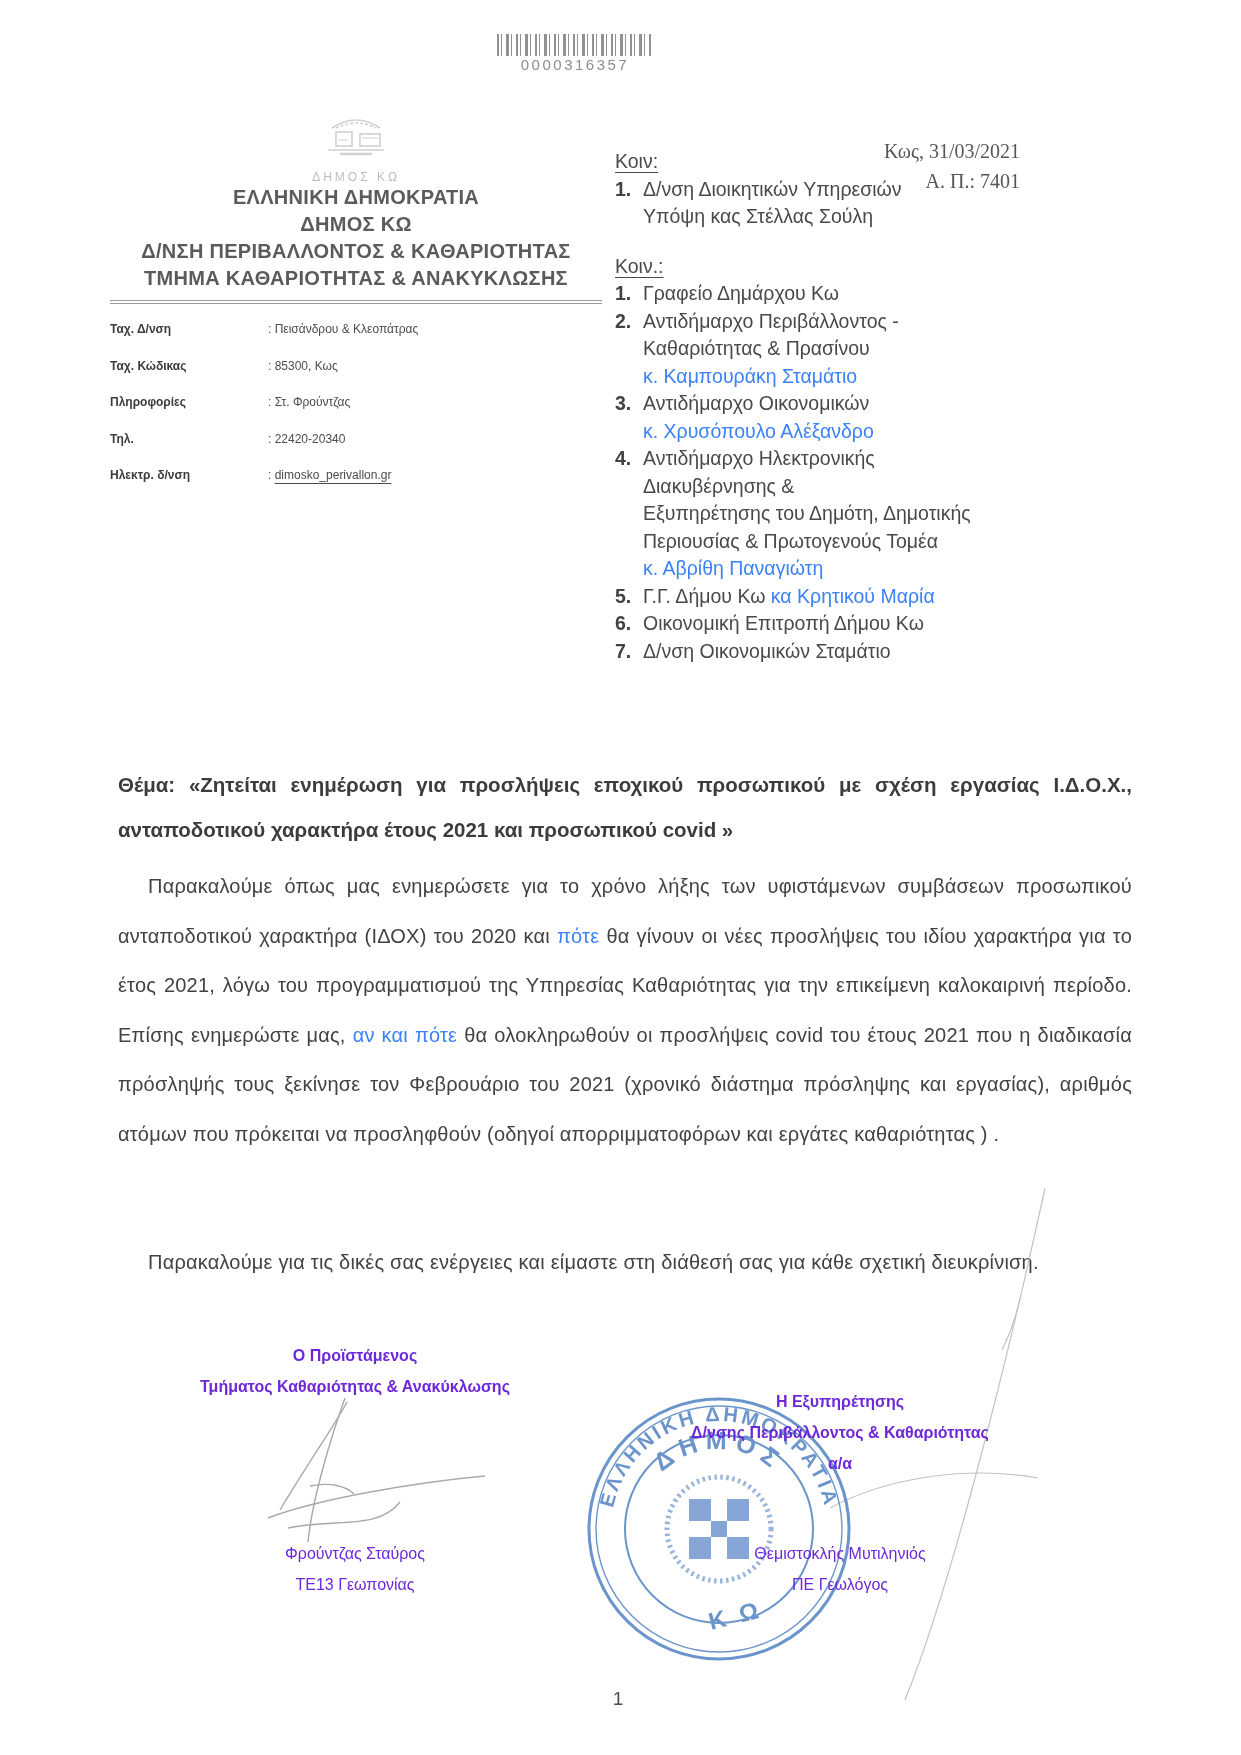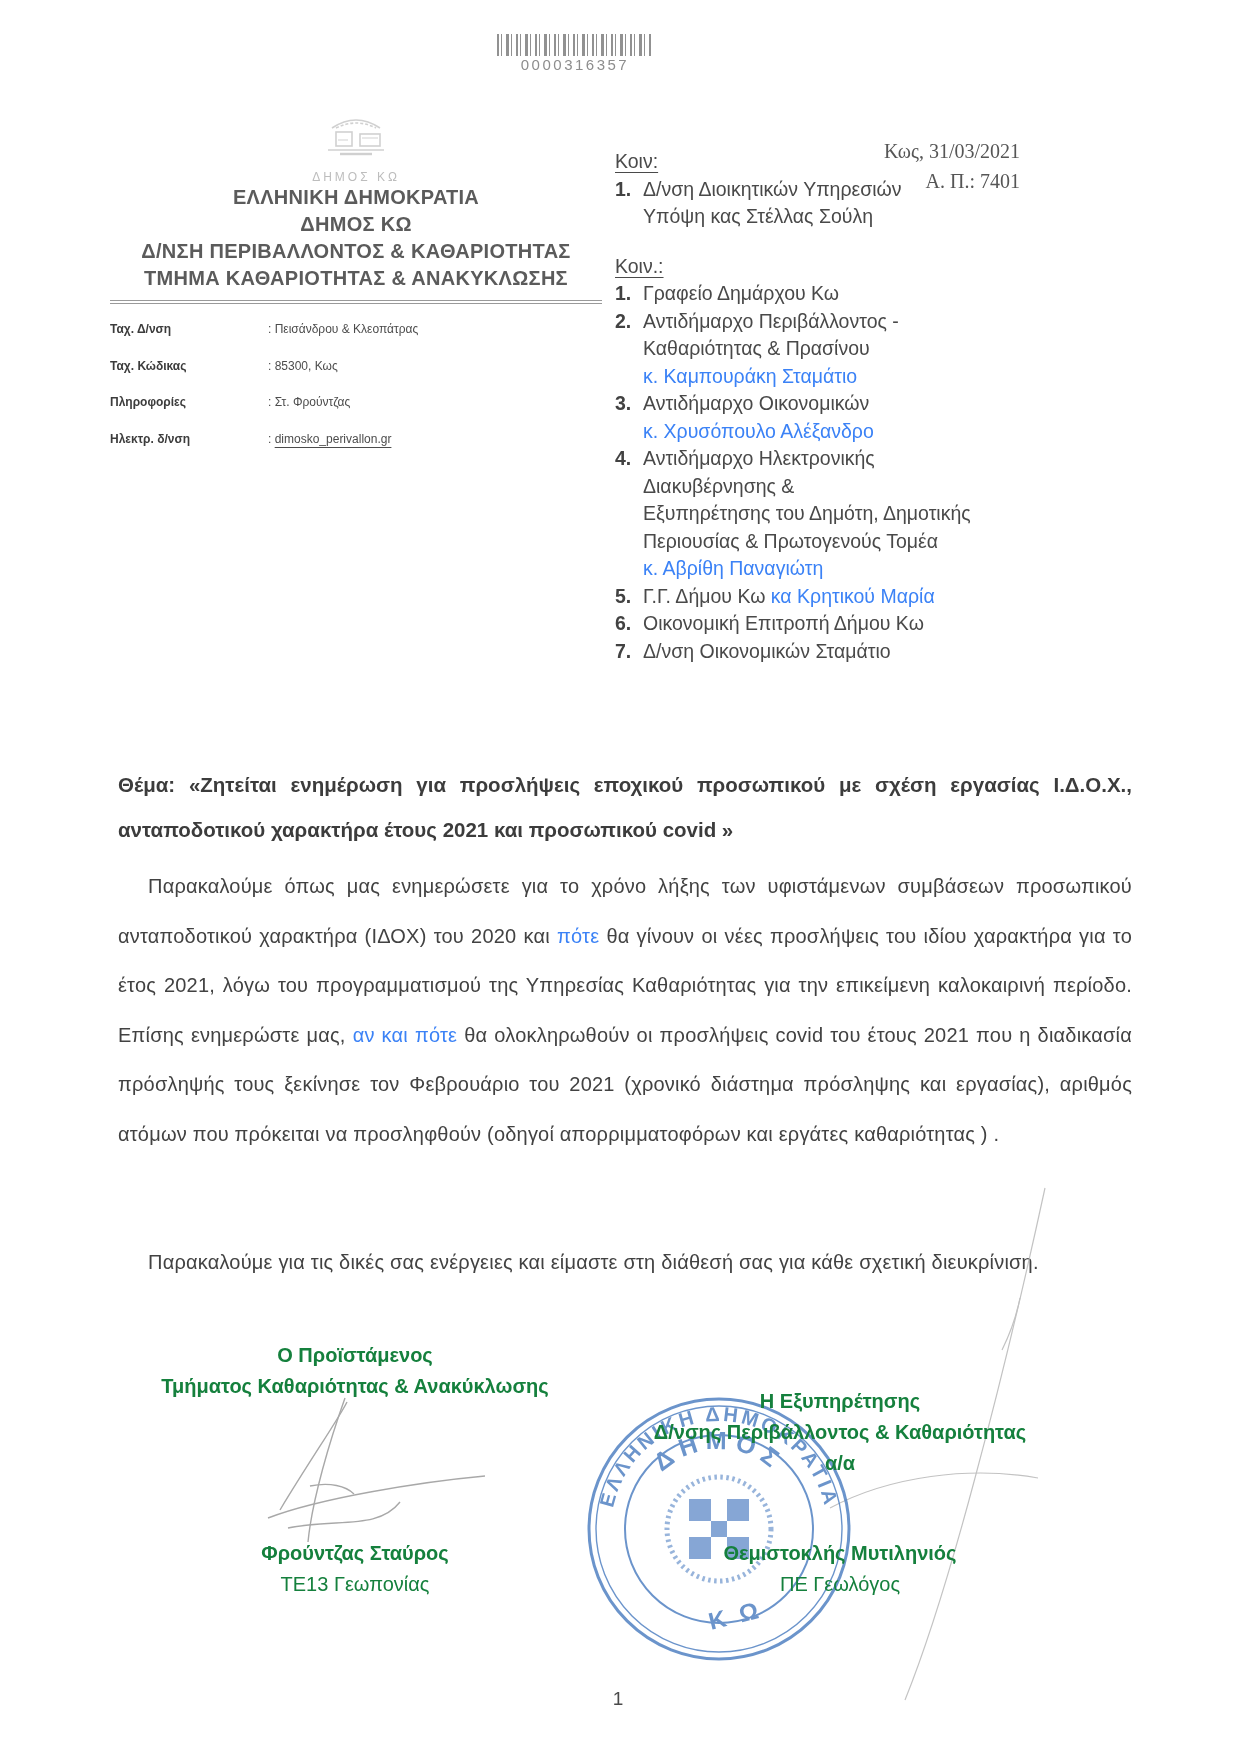--- a/index.html
+++ b/index.html
@@ -110,6 +110,10 @@
       <div class="contact-row">
         <span class="contact-label">Πληροφορίες</span>
         <span class="contact-value">: Στ. Φρούντζας</span>
+      </div>
+      <div class="contact-row">
+        <span class="contact-label">Τηλ.</span>
+        <span class="contact-value">: 22420-20340</span>
       </div>
       <div class="contact-row">
         <span class="contact-label">Ηλεκτρ. δ/νση</span>

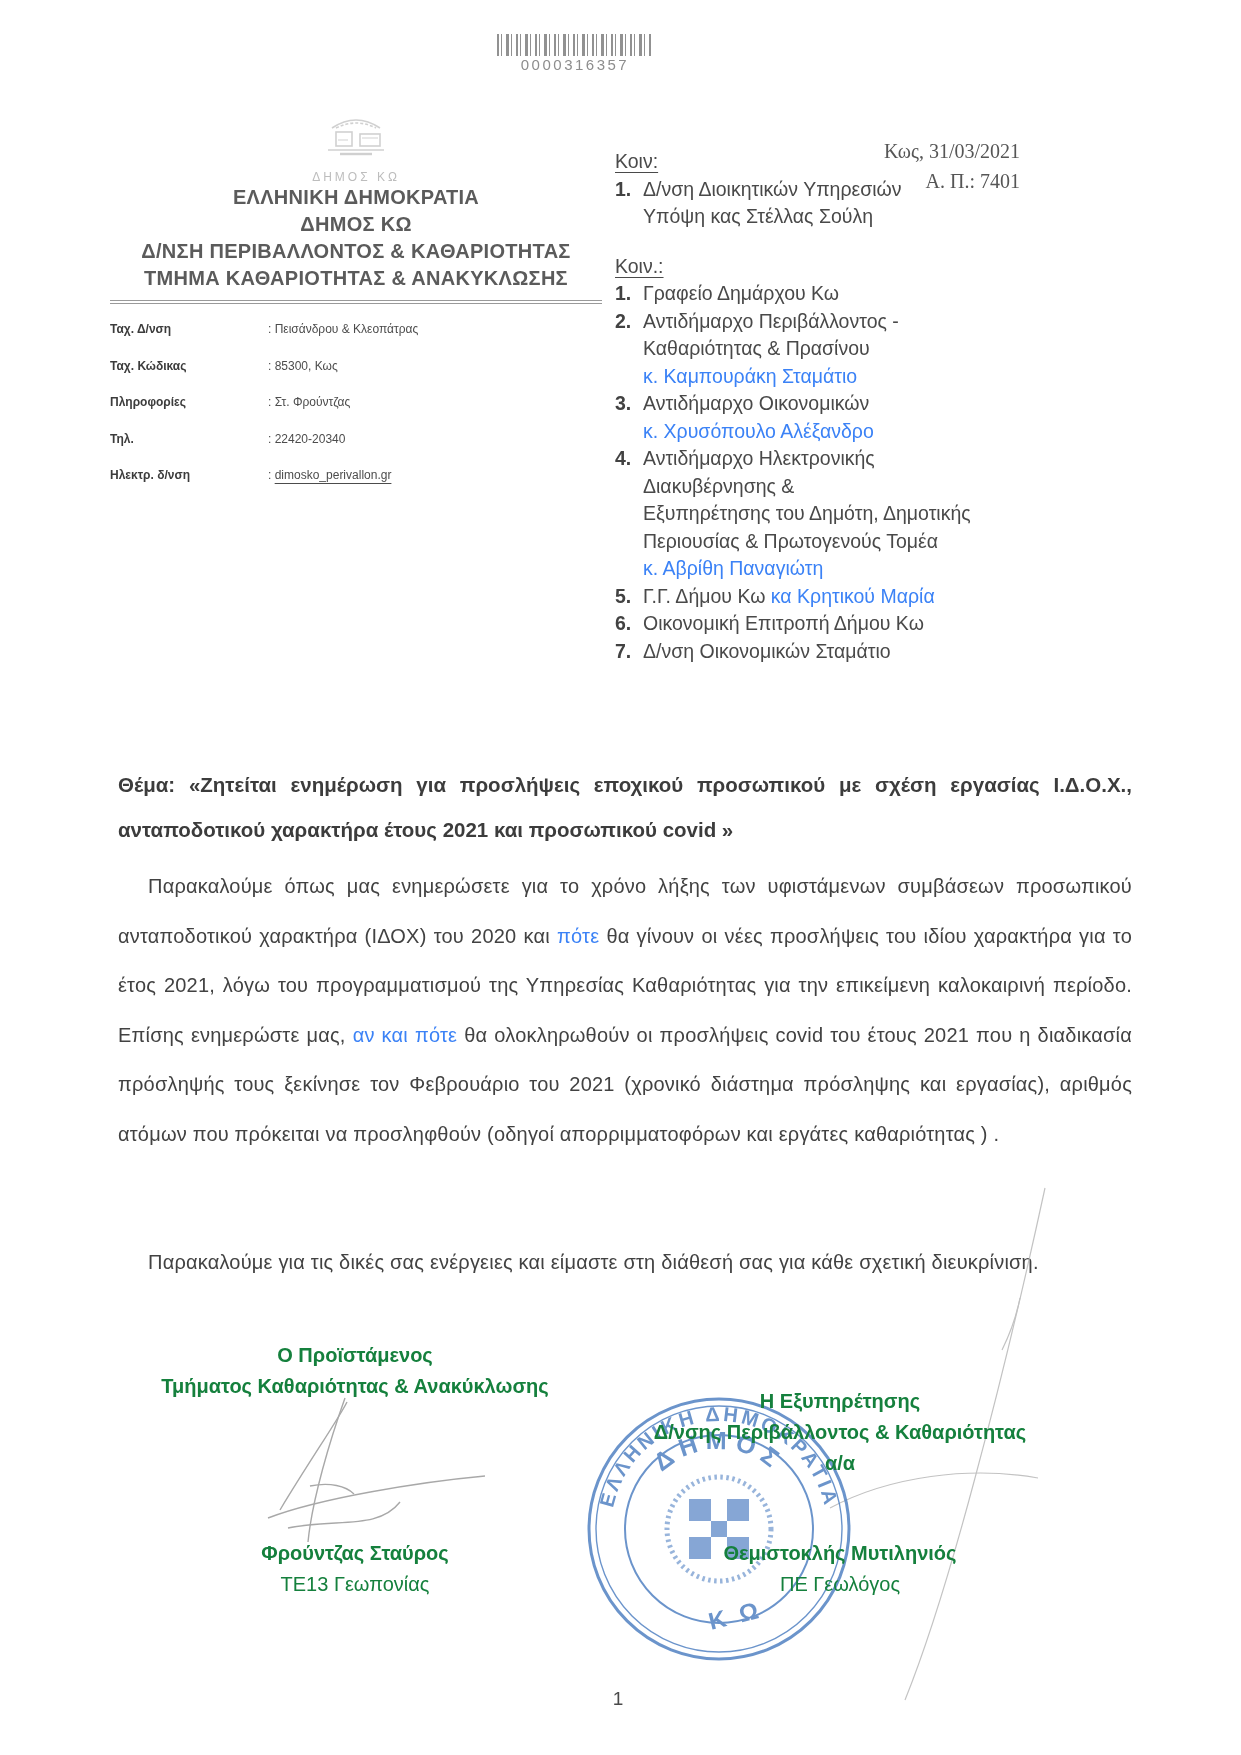--- a/index.html
+++ b/index.html
@@ -49,7 +49,7 @@
   .p1{top:862px;}
   .p2{top:1238px;}
   
-  .sig-head,.sig-name{position:absolute;text-align:center;font-size:20px;line-height:31px;color:#15803d;}
+  .sig-head,.sig-name{position:absolute;text-align:center;font-size:16px;line-height:31px;color:#6d28d9;}
   .sig-left-head{left:140px;top:1340px;width:430px;}
   .sig-right-head{left:620px;top:1386px;width:440px;}
   .sig-left-name{left:140px;top:1538px;width:430px;}

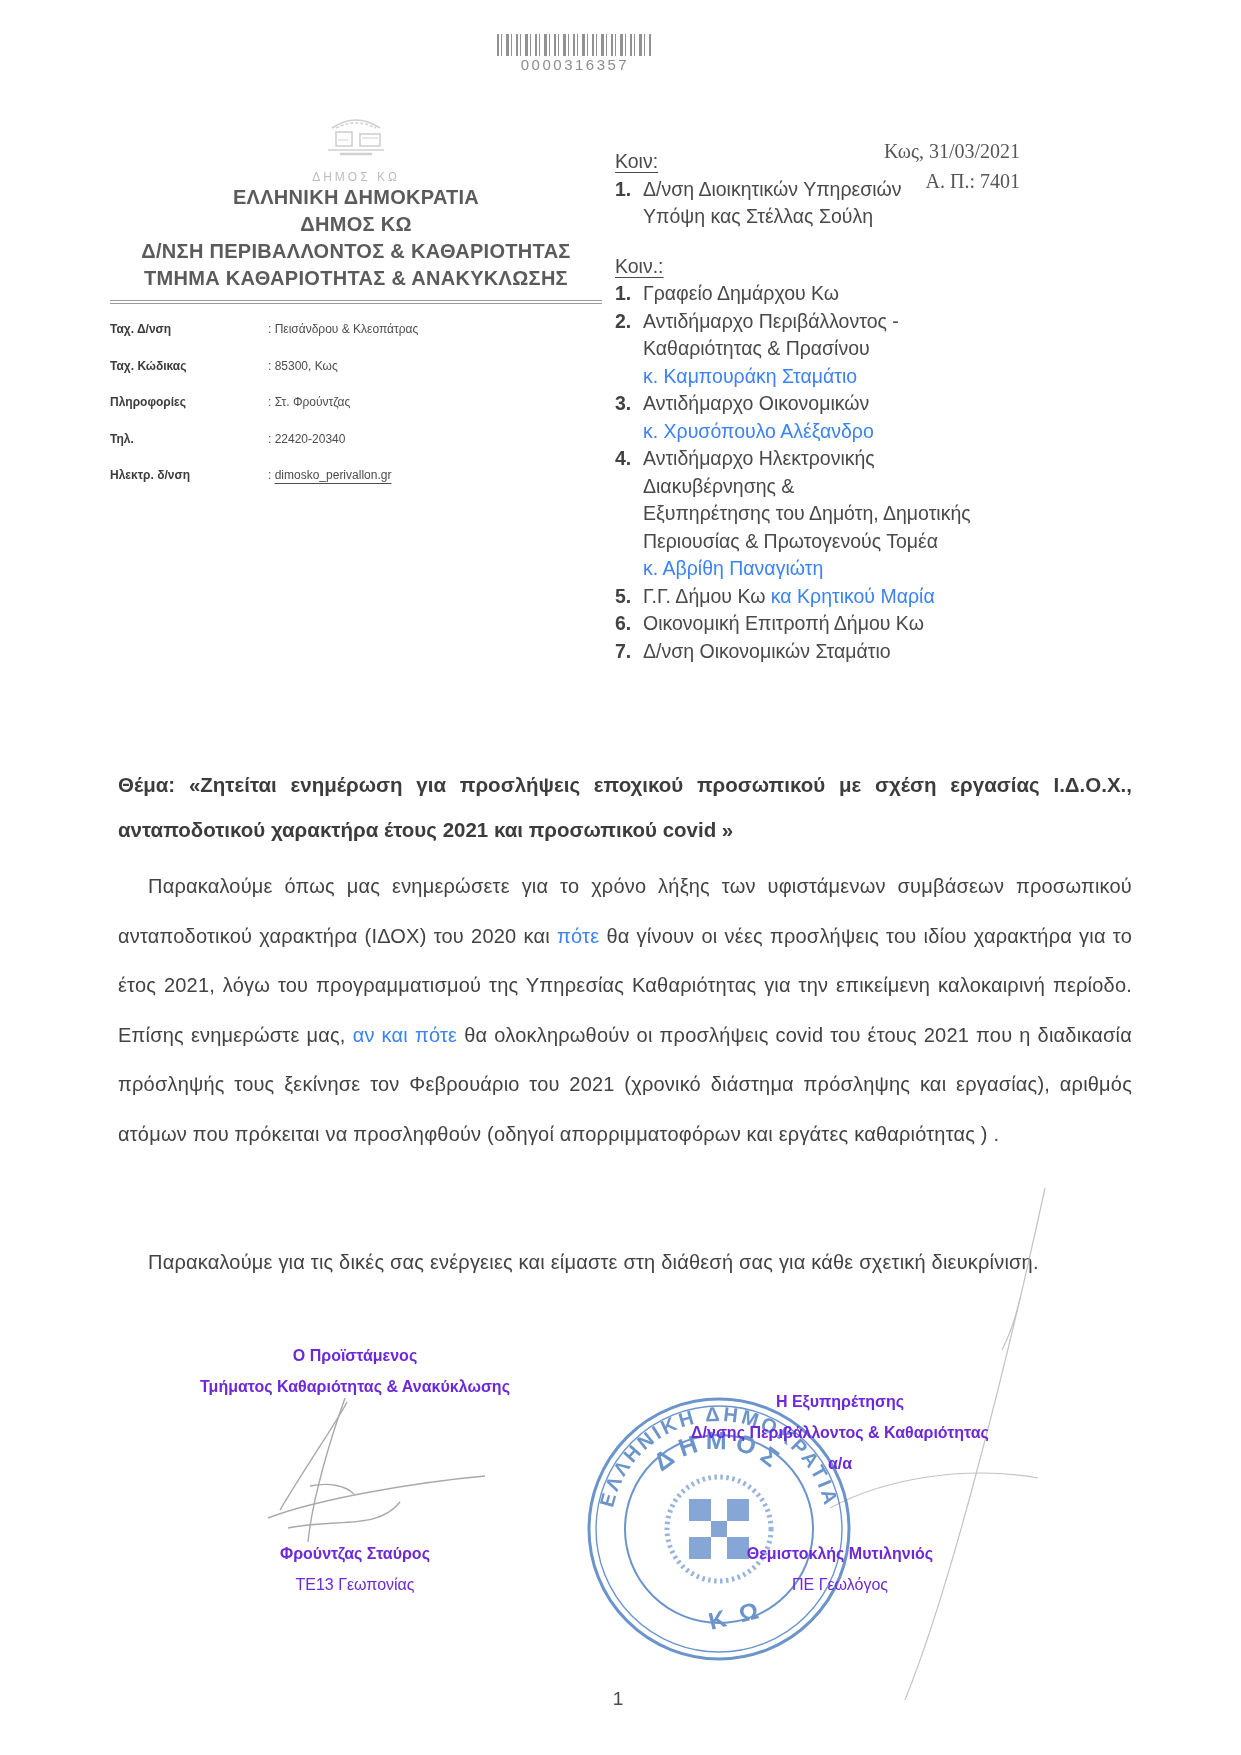--- a/index.html
+++ b/index.html
@@ -57,7 +57,7 @@
   .sig-title1{font-weight:700;}
   .sig-title2{font-weight:600;}
   .sig-aa{font-weight:600;}
-  .sig-name-line{font-weight:700;}
+  .sig-name-line{font-weight:400;}
   .sig-role{font-weight:500;}
   .sig-scribble{position:absolute;left:250px;top:1390px;}
   .faint-scribble{position:absolute;left:770px;top:1178px;}

